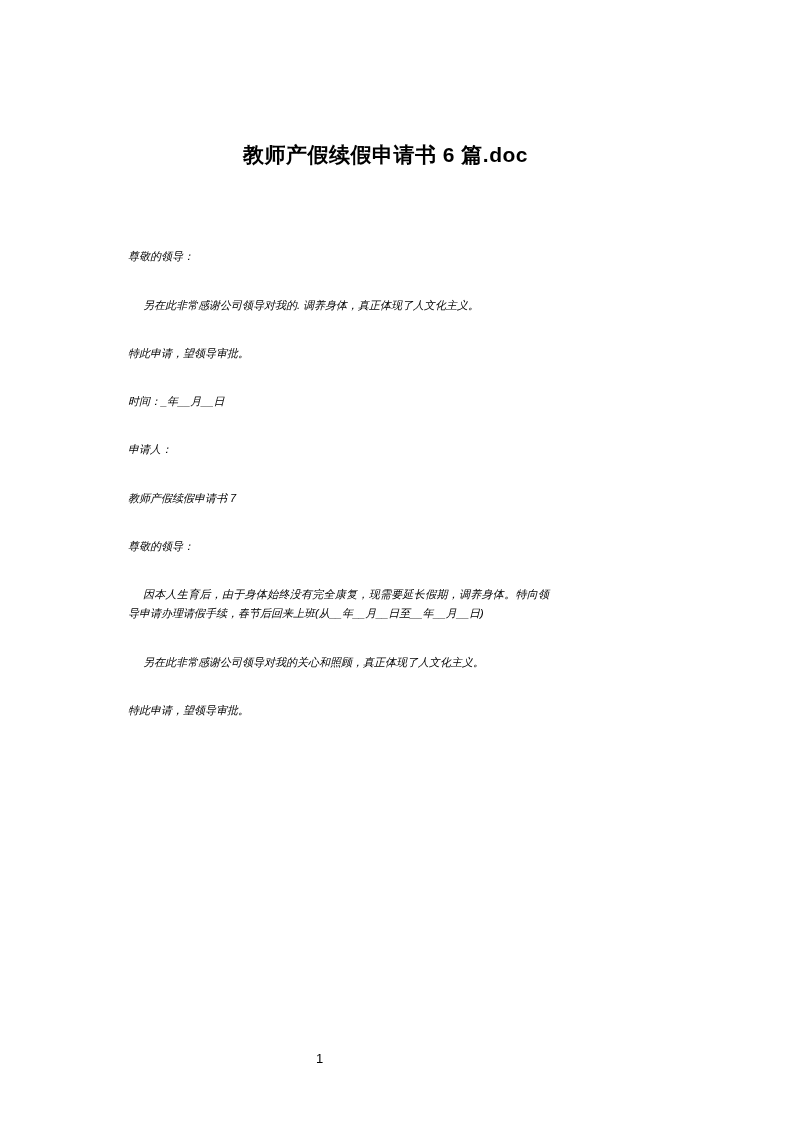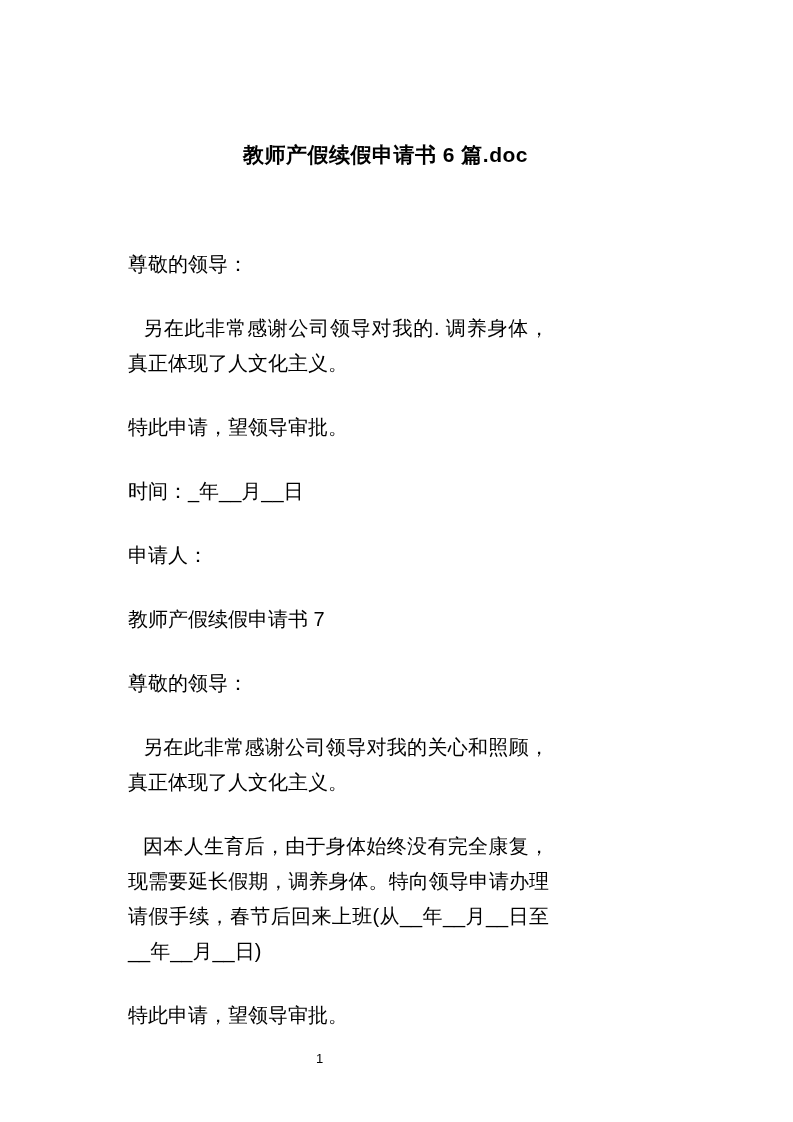--- a/index.html
+++ b/index.html
@@ -37,11 +37,12 @@
     padding-right: 22px;
   }
   .para {
-    font-size: 20px;
+    font-size: 11px;
     line-height: 1.75;
     margin: 0 0 29px 0;
     text-align: justify;
     word-break: break-all;
+    font-style: italic;
   }
   .para.indent {
     text-indent: 15px;

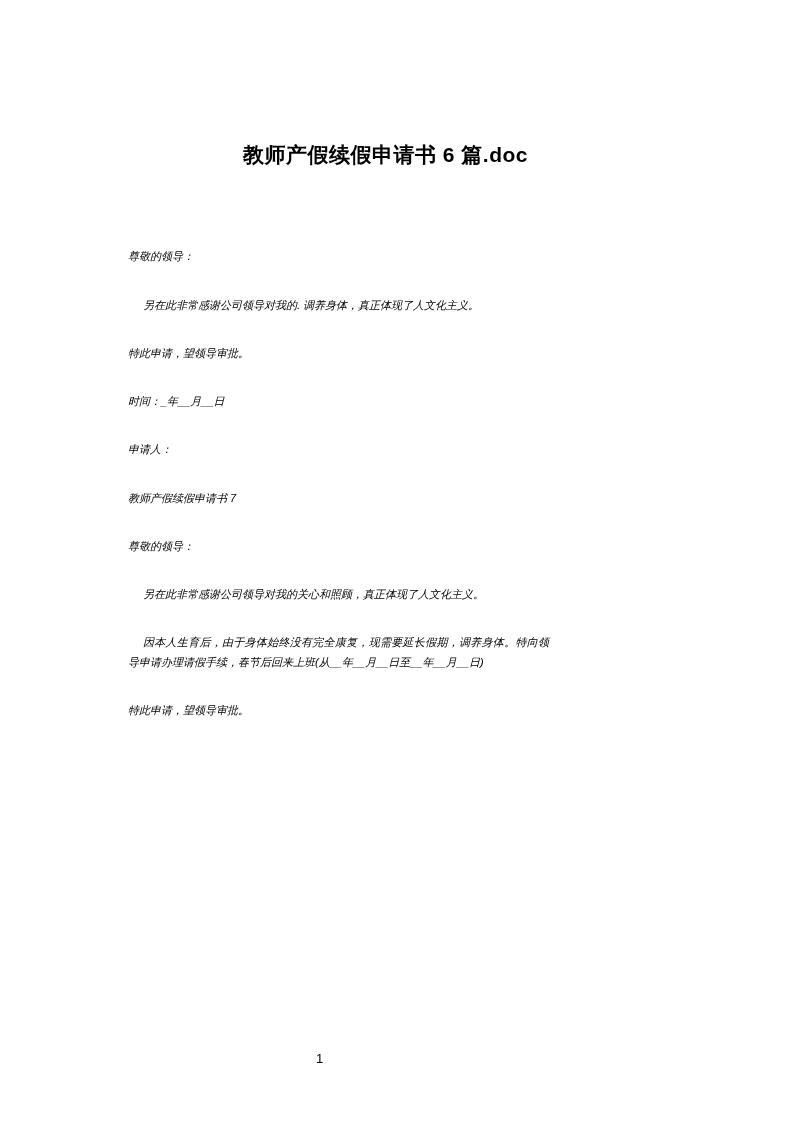--- a/index.html
+++ b/index.html
@@ -72,8 +72,8 @@
     <p class="para">申请人：</p>
     <p class="para">教师产假续假申请书 7</p>
     <p class="para">尊敬的领导：</p>
+    <p class="para indent">因本人生育后，由于身体始终没有完全康复，现需要延长假期，调养身体。特向领导申请办理请假手续，春节后回来上班(从__年__月__日至__年__月__日)</p>
     <p class="para indent">另在此非常感谢公司领导对我的关心和照顾，真正体现了人文化主义。</p>
-    <p class="para indent">因本人生育后，由于身体始终没有完全康复，现需要延长假期，调养身体。特向领导申请办理请假手续，春节后回来上班(从__年__月__日至__年__月__日)</p>
     <p class="para">特此申请，望领导审批。</p>
   </div>
 

